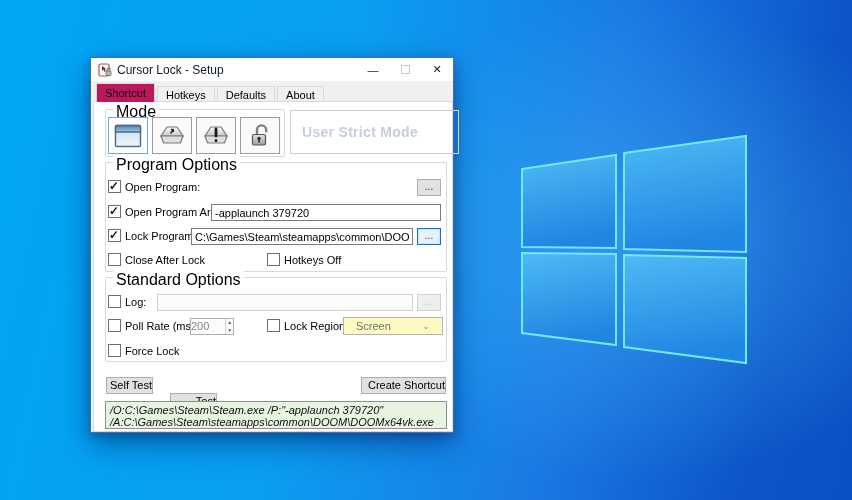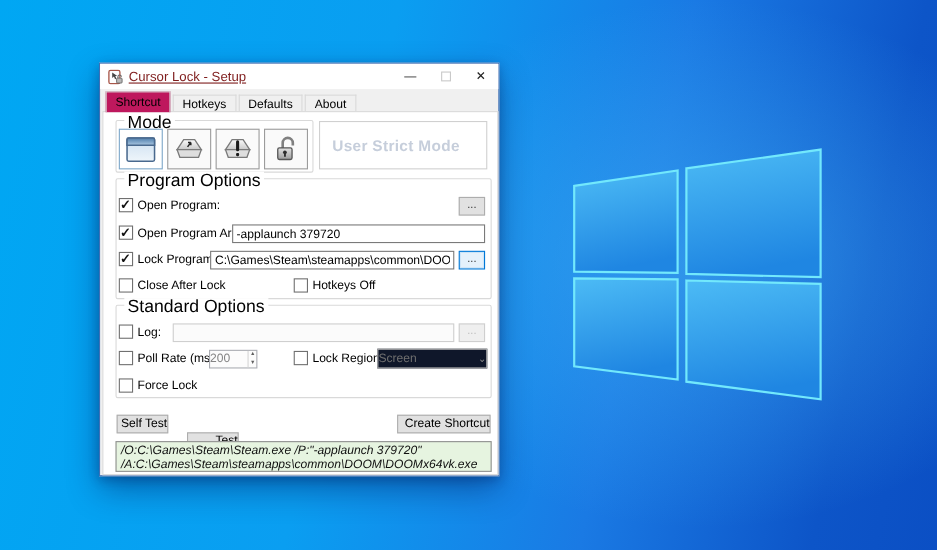--- a/index.html
+++ b/index.html
@@ -21,7 +21,7 @@
   }
   .titlebar { position:absolute; left:0; top:0; right:0; height:23px; background:#fff; display:flex; align-items:center; }
   .titlebar .app-icon { margin:0 5px 0 7px; display:flex; }
-  .titlebar .title { font-size:12px; color:#7f1d1d;text-decoration:underline; }
+  .titlebar .title { font-size:12px; color:#0f172a; }
   .win-controls { margin-left:auto; display:flex; height:100%; }
   .win-controls .ctl { width:32px; height:100%; display:flex; align-items:center; justify-content:center; font-size:11px; color:#222; cursor:default; }
   .ctl .max-box { width:9px; height:9px; border:1px solid #c9c9c9; }

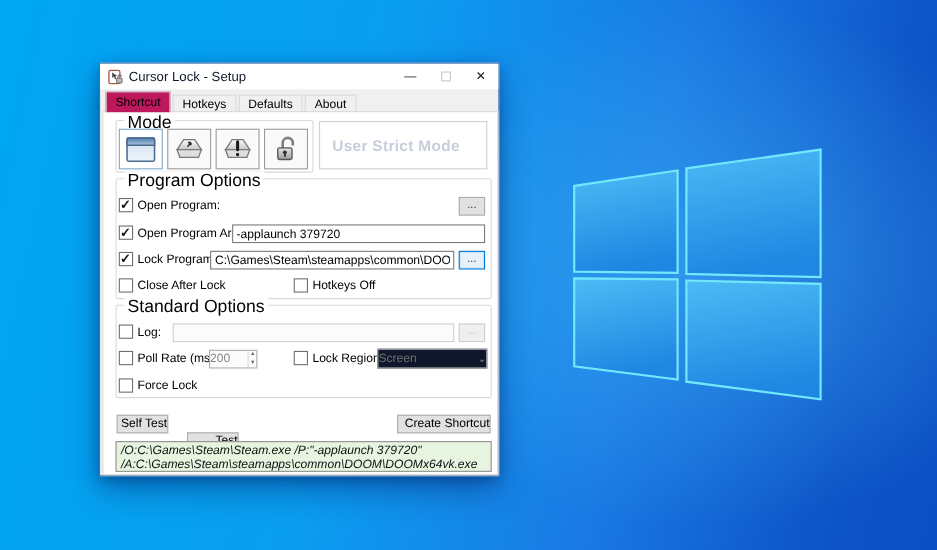--- a/index.html
+++ b/index.html
@@ -182,7 +182,7 @@
         </svg>
       </div>
 
-      <div class="mode-display" style="left:196px; top:8px; width:153px; height:44px;">
+      <div class="mode-display" style="left:196px; top:8px; width:169px; height:44px;">
         <span>User Strict Mode</span>
       </div>
 

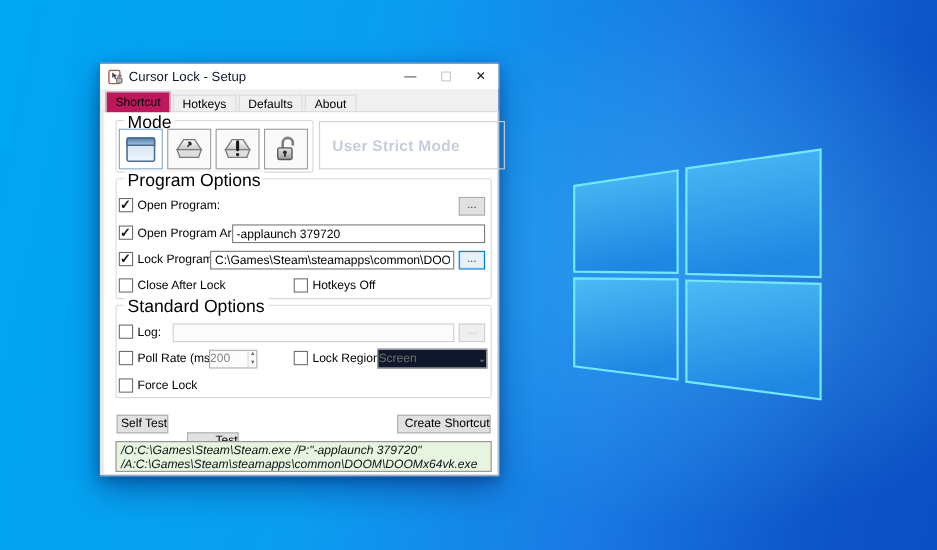--- a/index.html
+++ b/index.html
@@ -53,7 +53,7 @@
   .spin-arrows { width:13px; border-left:1px solid #d5d5d5; display:flex; flex-direction:column; }
   .spin-arrows span { flex:1; font-size:5px; line-height:7px; text-align:center; color:#5e5e5e; }
 
-  .dropdown { position:absolute; height:18px; background:#0f172a; border:1px solid #b2b2b2; display:flex; align-items:center; padding:0 0; color:#6f6f6f; }
+  .dropdown { position:absolute; height:18px; background:#fef9c3; border:1px solid #b2b2b2; display:flex; align-items:center; padding:0 12px; color:#6f6f6f; }
   .dropdown .chev { margin-left:auto; font-size:9px; color:#8a8a8a; }
 
   .btn { position:absolute; height:17px; background:#e1e1e1; border:1px solid #adadad; font:11px "Liberation Sans", sans-serif; text-align:right; line-height:15px; color:#000; }

